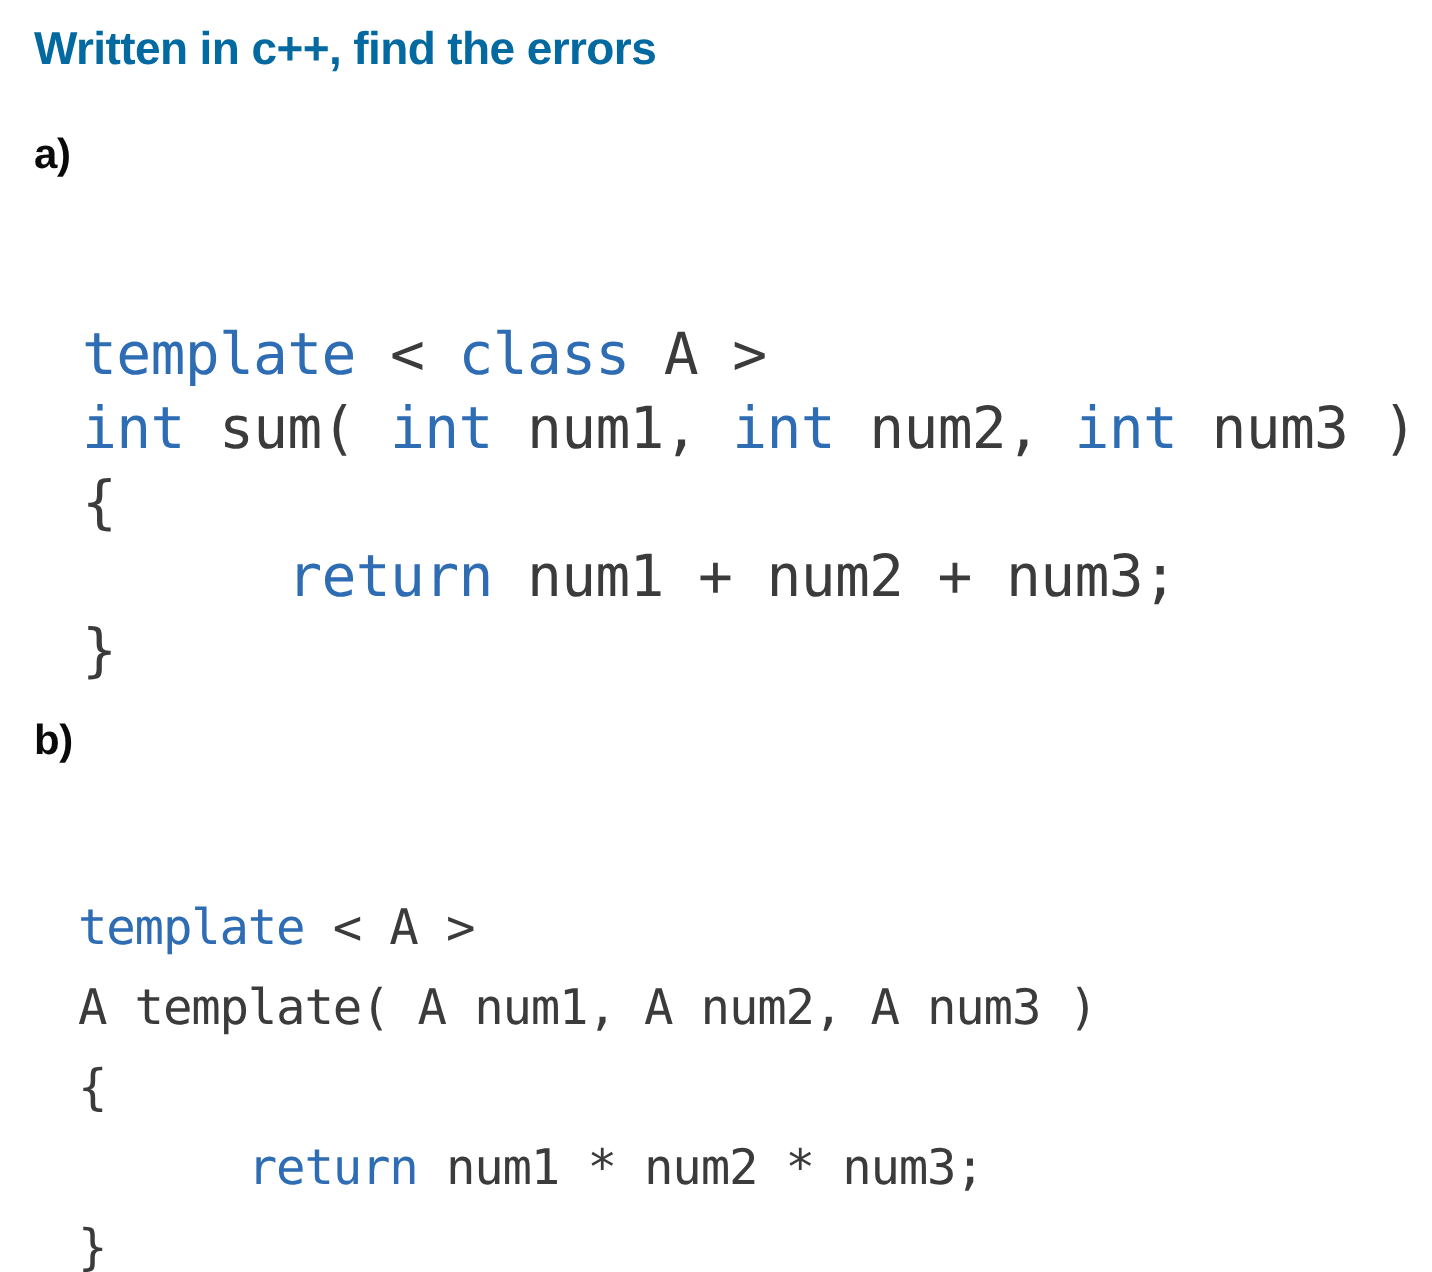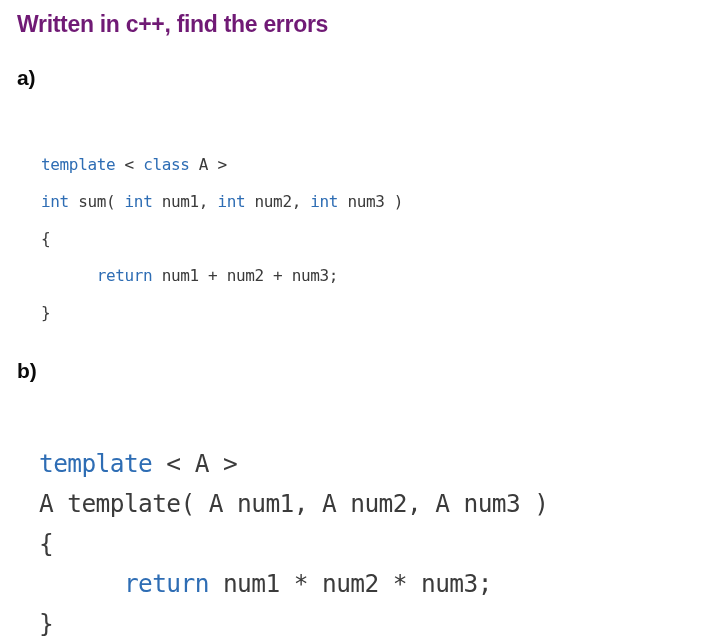--- a/index.html
+++ b/index.html
@@ -29,7 +29,7 @@
     font-family: "Liberation Sans", sans-serif;
     font-size: 23px;
     font-weight: bold;
-    color: #701a75;
+    color: #0369a1;
     letter-spacing: -0.3px;
     white-space: pre;
     line-height: 1.15;

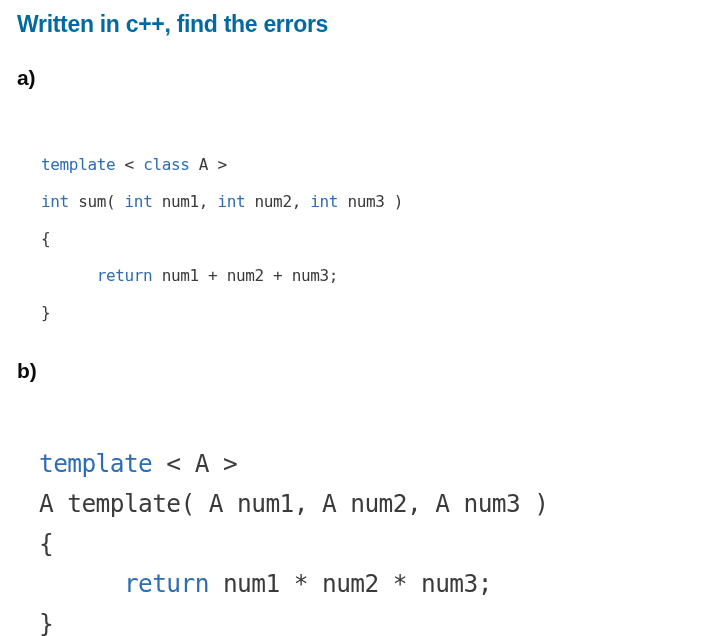--- a/index.html
+++ b/index.html
@@ -58,7 +58,7 @@
   .code-block.block-a {
     left: 41px;
     top: 130px;
-    font-size: 16px;
+    font-size: 29px;
     line-height: 37px;
     letter-spacing: -0.35px;
   }

